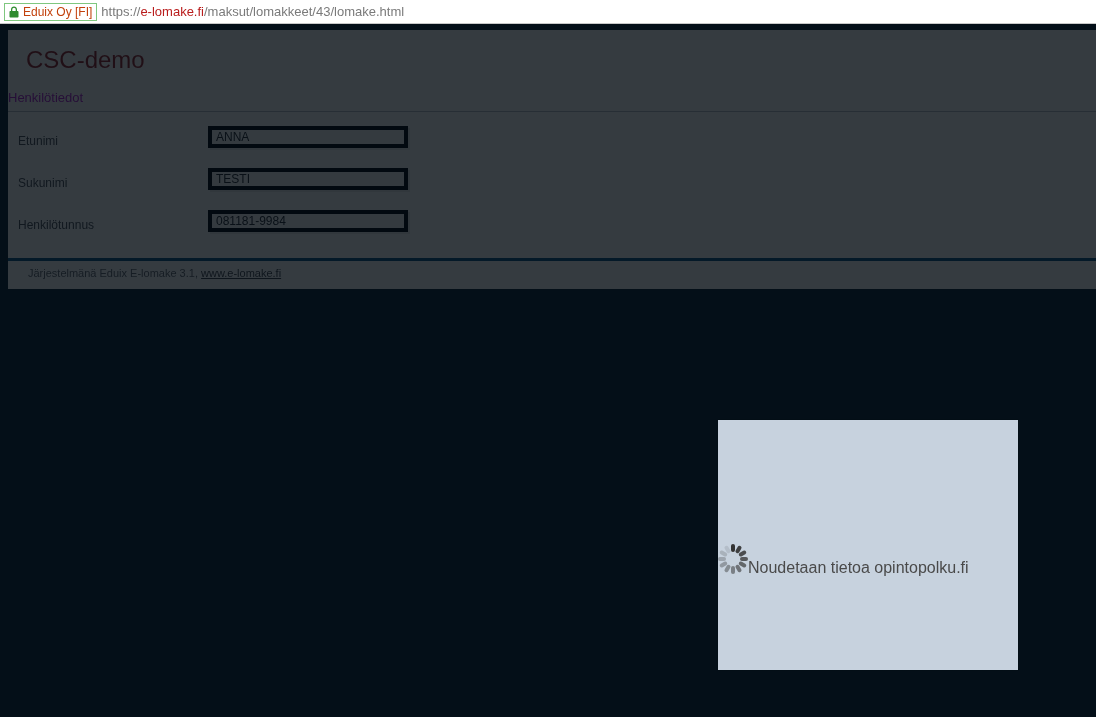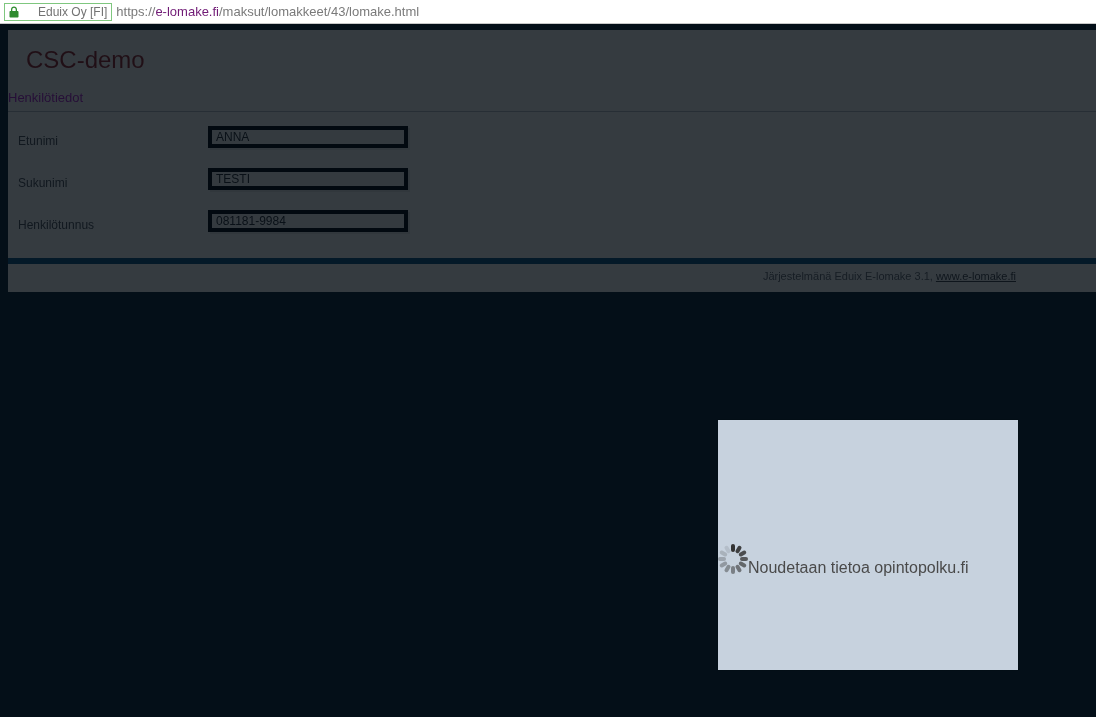--- a/index.html
+++ b/index.html
@@ -19,11 +19,11 @@
   .cert-box {
     display: flex;
     align-items: center;
-    gap: 19px;
+    gap: 4px;
     background: #ffffff;
     border: 1px solid #7fc77f;
     padding: 1px 4px;
-    color: #737373;
+    color: #c2410c;
     font-size: 12px;
   }
   .cert-box svg { width: 10px; height: 12px; }

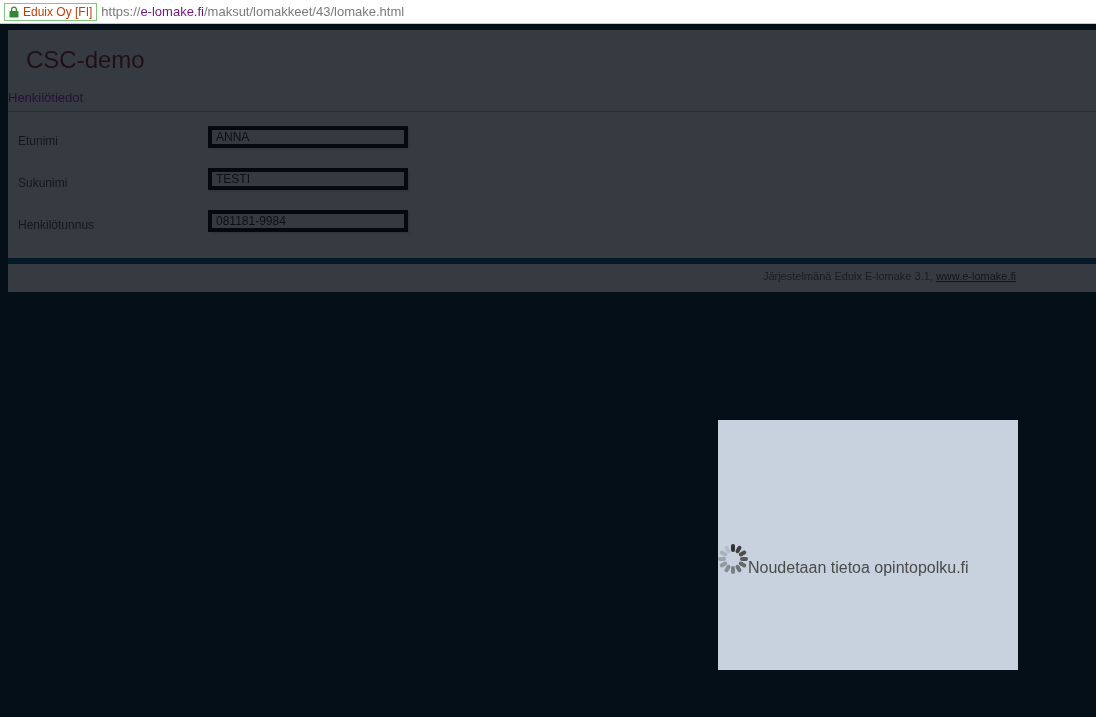--- a/index.html
+++ b/index.html
@@ -32,7 +32,7 @@
     color: #7a7a7a;
     font-size: 13px;
   }
-  .url .host { color: #701a75; }
+  .url .host { color: #b91c1c; }
 
   .form-panel {
     position: absolute;

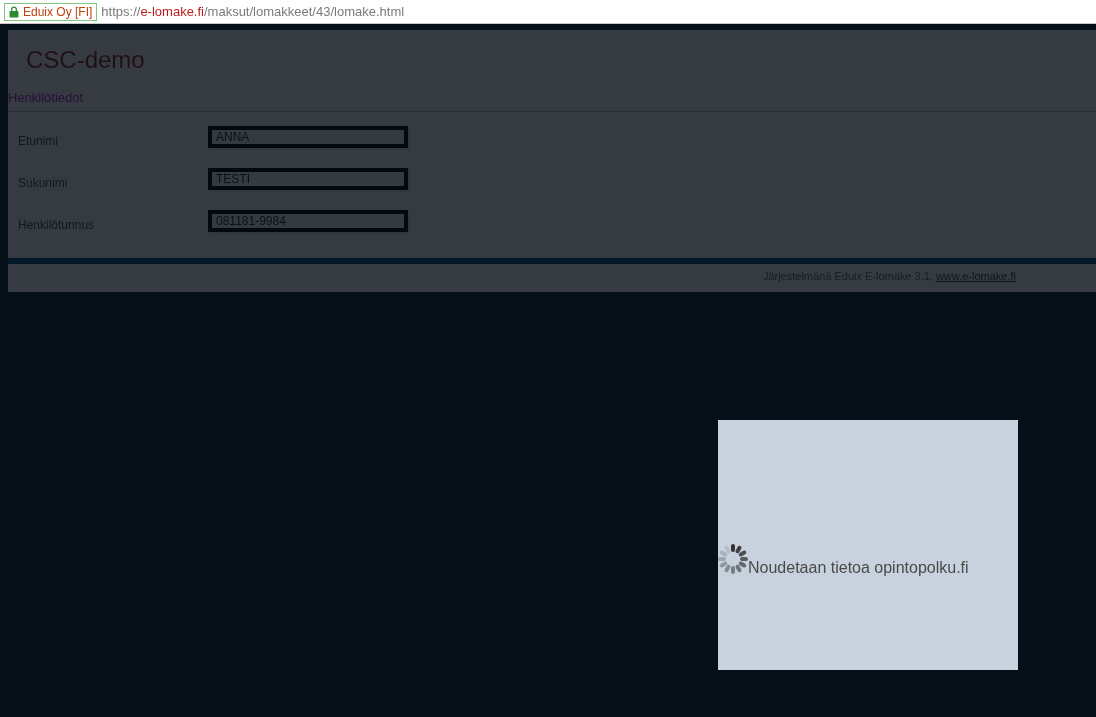--- a/index.html
+++ b/index.html
@@ -72,11 +72,10 @@
     box-shadow: 2px 2px 0 rgba(0,0,0,0.08);
   }
   .form-footer {
-    border-top: 6px solid #0c4a6e;
-    text-align: right;
+    border-top: 3px solid #0c4a6e;
     font-size: 11px;
     color: #5a5a5a;
-    padding: 6px 80px 10px 4px;
+    padding: 6px 80px 10px 20px;
     margin-top: 20px;
   }
   .form-footer a { color: #3a3a3a; text-decoration: underline; }

